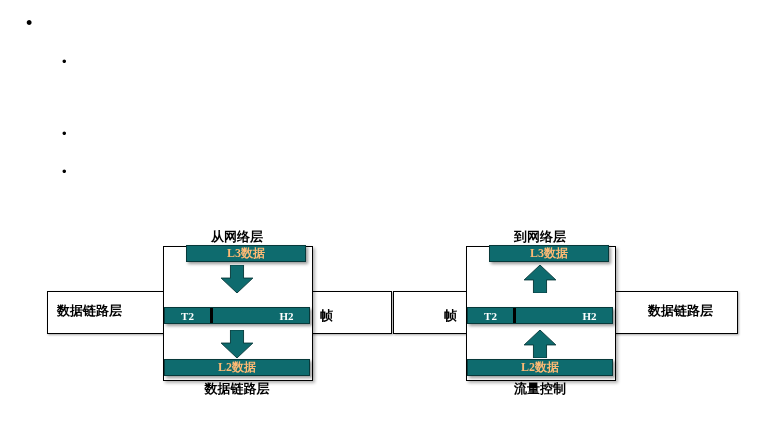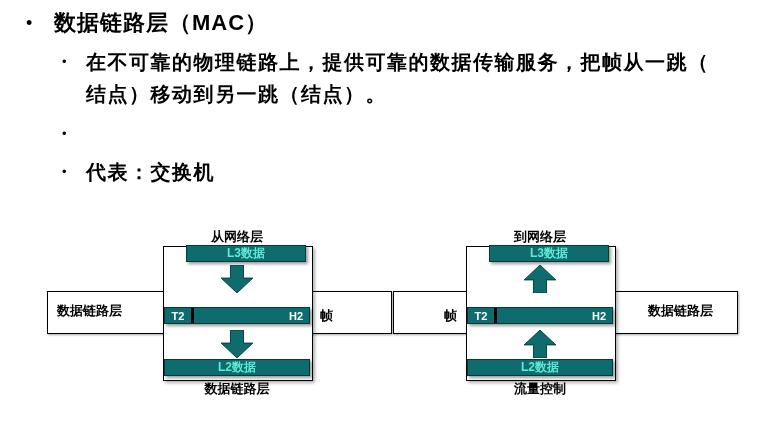--- a/index.html
+++ b/index.html
@@ -76,7 +76,6 @@
 
   <div class="title-row">
     <span class="title-bullet">•</span>
-    <h1 class="page-title">数据链路层（MAC）</h1>
   </div>
 
   <div class="bullet-item b1">

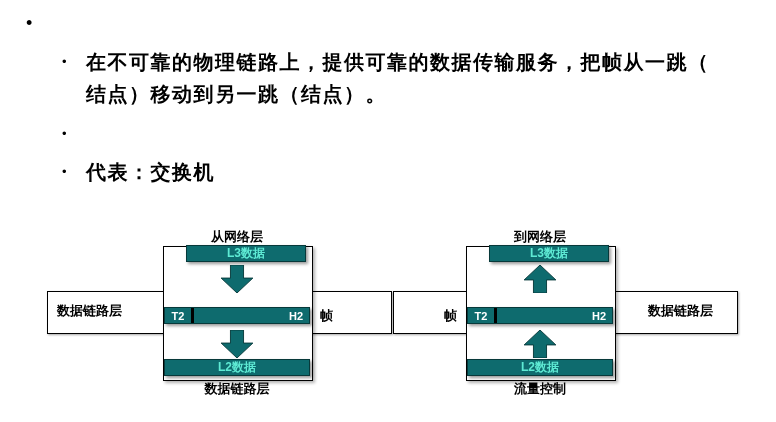--- a/index.html
+++ b/index.html
@@ -80,10 +80,6 @@
 
   <div class="bullet-item b1">
     <span class="sub-bullet">•</span>
-    <div class="bullet-lines">
-      <div>在不可靠的物理链路上，提供可靠的数据传输服务，把帧从一跳（</div>
-      <div>结点）移动到另一跳（结点）。</div>
-    </div>
   </div>
 
   <div class="bullet-item b2">

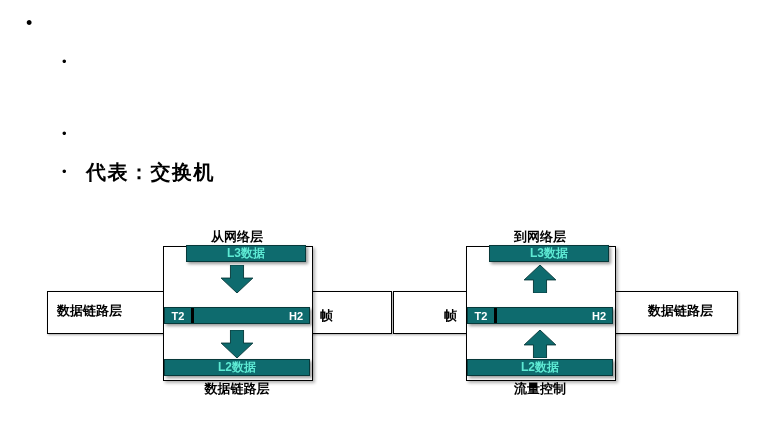--- a/index.html
+++ b/index.html
@@ -88,9 +88,6 @@
 
   <div class="bullet-item b3">
     <span class="sub-bullet">•</span>
-    <div class="bullet-lines">
-      <div>代表：交换机</div>
-    </div>
   </div>
 
   <div>

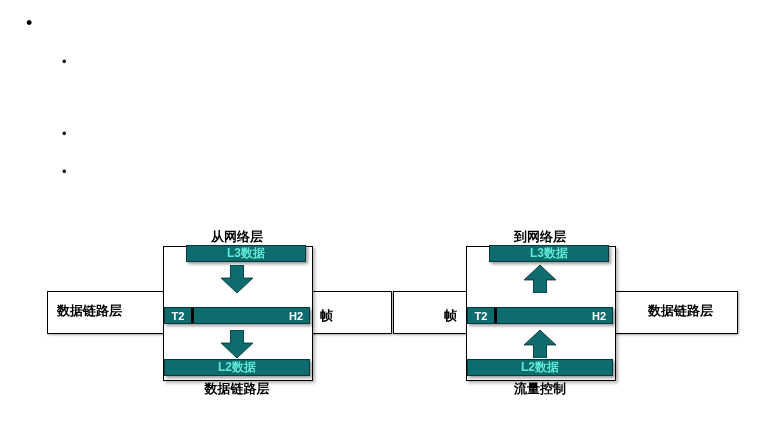--- a/index.html
+++ b/index.html
@@ -18,7 +18,7 @@
     overflow:hidden;
   }
   .page{position:absolute;inset:0;}
-  .abs{position:absolute;}
+  .abs{position:absolute;font-family:Liberation Serif, serif;}
 
   
   .title-row{position:absolute;left:26px;top:8px;display:flex;align-items:flex-start;}

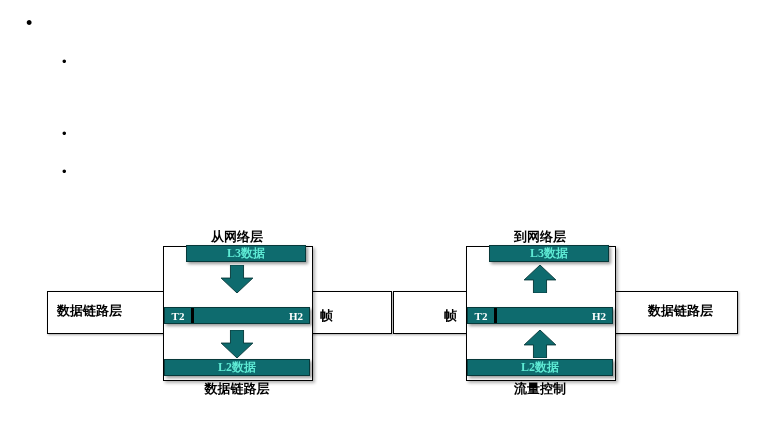--- a/index.html
+++ b/index.html
@@ -48,7 +48,7 @@
     background:var(--teal);
     border:1px solid var(--teal-border);
     box-shadow:2px 2px 3px rgba(0,0,0,.4);
-    color:#5eead4;font-size:12px;font-weight:bold;
+    color:#fdba74;font-size:12px;font-weight:bold;
     display:flex;align-items:center;justify-content:center;
     box-sizing:border-box;
   }

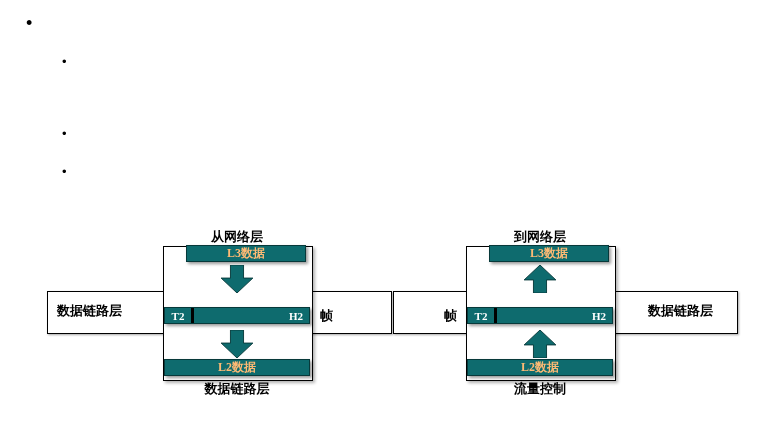--- a/index.html
+++ b/index.html
@@ -60,7 +60,7 @@
     display:flex;align-items:stretch;
     box-sizing:border-box;
   }
-  .frame-bar .cell{width:26px;display:flex;align-items:center;justify-content:center;}
+  .frame-bar .cell{width:45px;display:flex;align-items:center;justify-content:center;}
   .frame-bar .divider{width:3px;background:#000;}
   .frame-bar .mid{flex:1;}
 

